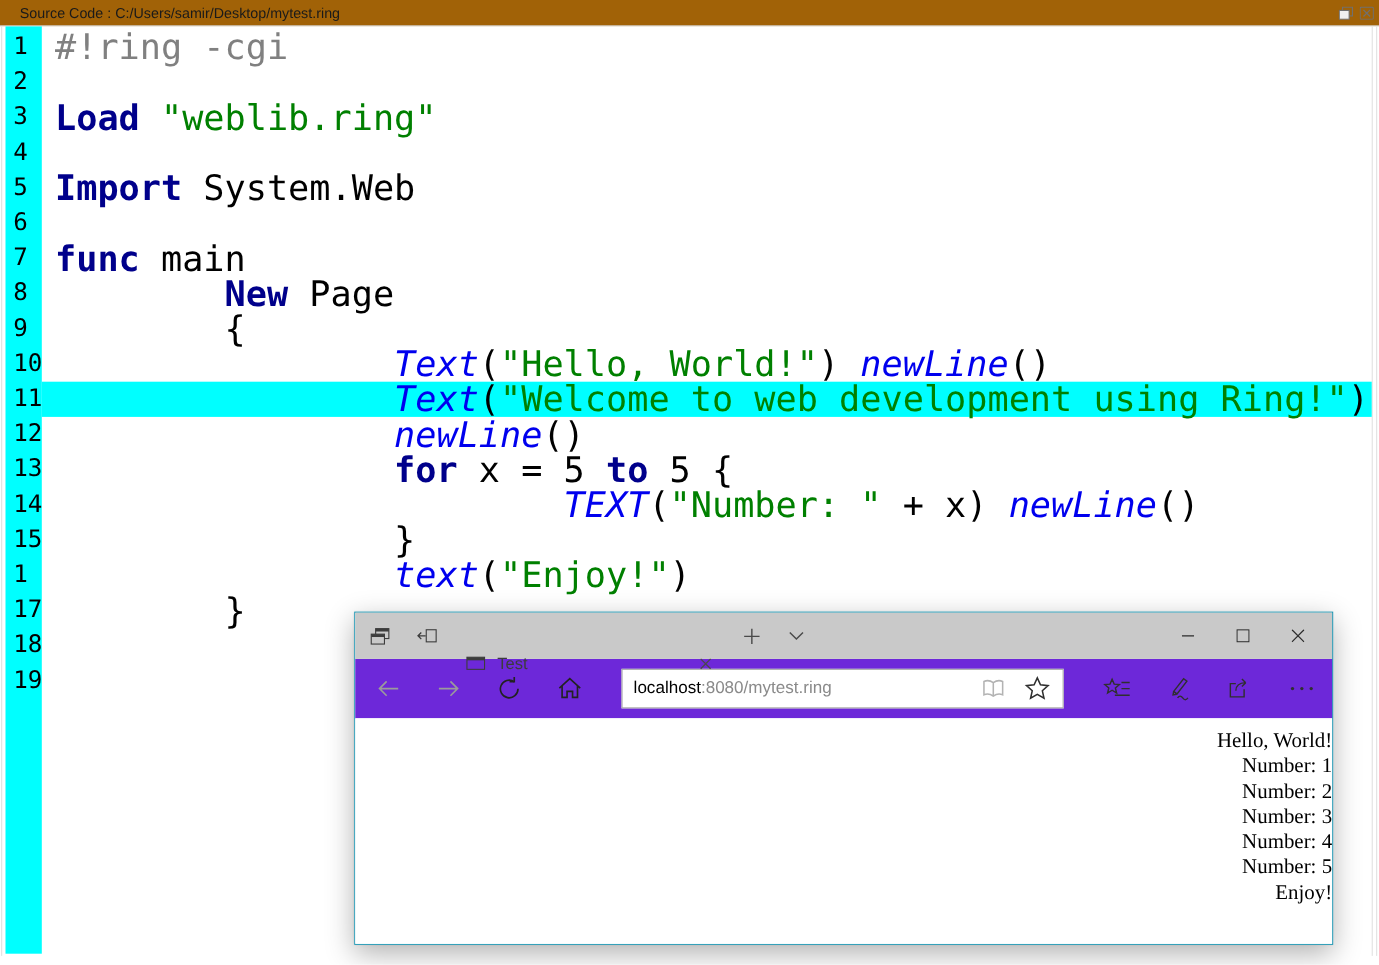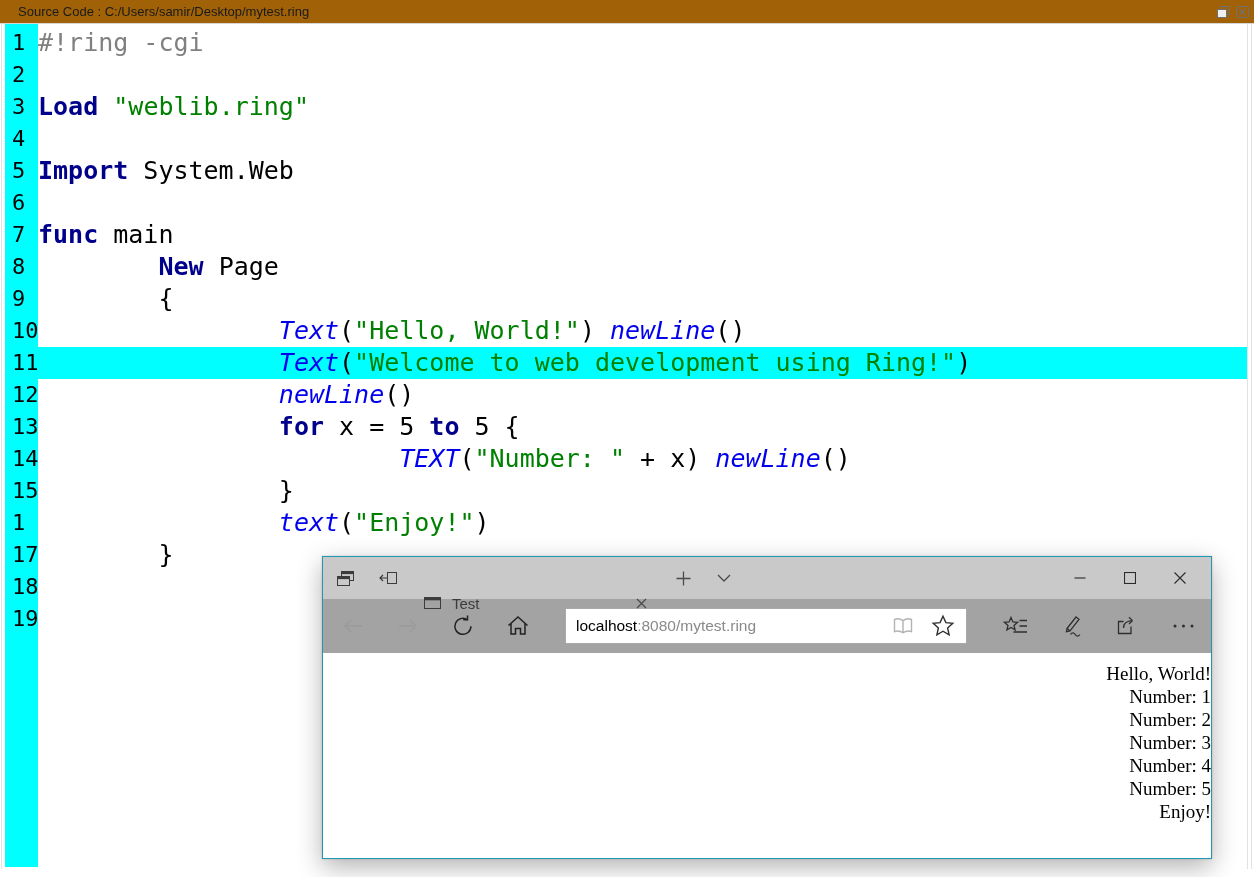--- a/index.html
+++ b/index.html
@@ -20,8 +20,8 @@
   .num{height:32px;line-height:32px;padding-left:7px;color:#000;
     font-family:"DejaVu Sans Mono",monospace;font-size:22px;}
   .code{position:absolute;left:38px;top:3px;right:7px;}
-  .cline{height:32px;line-height:32px;white-space:pre;padding-left:0;
-    font-family:"DejaVu Sans Mono",monospace;font-size:25px;color:#000;}
+  .cline{height:32px;line-height:32px;white-space:pre;padding-left:12px;
+    font-family:"DejaVu Sans Mono",monospace;font-size:32px;color:#000;}
   .cline.hl{background:#00ffff;}
   .tok-k{color:#00008b;font-weight:bold;}
   .tok-f{color:#0000ee;font-style:italic;}

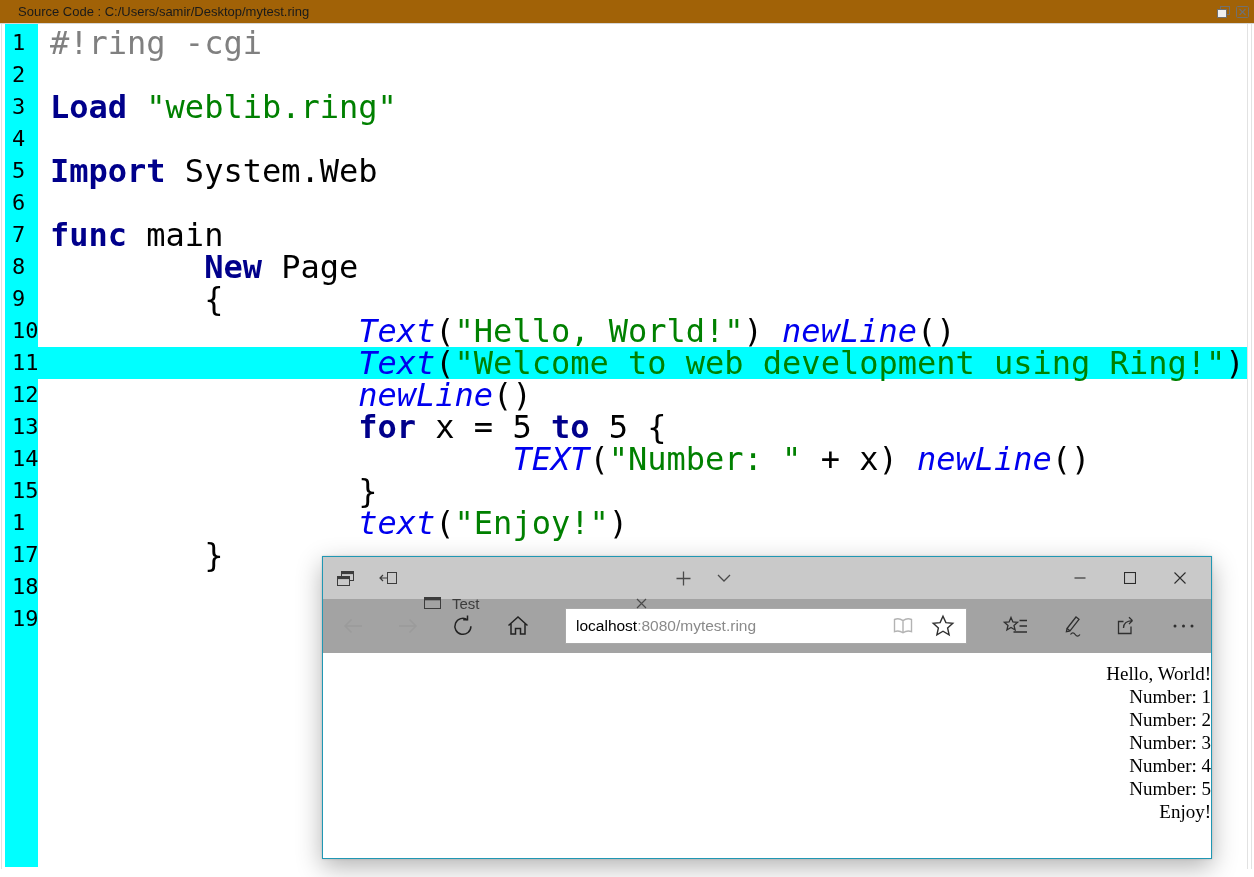--- a/index.html
+++ b/index.html
@@ -41,7 +41,7 @@
   .win-controls{margin-left:auto;display:flex;align-items:stretch;padding-right:6px;}
   .win-btn{width:50px;display:flex;align-items:center;justify-content:center;}
 
-  .toolbar{height:54px;background:#a3a3a3;display:flex;align-items:center;padding-left:2px;}
+  .toolbar{height:54px;background:#6d28d9;display:flex;align-items:center;padding-left:2px;}
   .nav-btn{width:55px;height:54px;display:flex;align-items:center;justify-content:center;}
   .addressbar{width:402px;height:36px;background:#fff;border:1px solid #a9a9a9;box-sizing:border-box;
     margin-left:20px;display:flex;align-items:center;padding:0 10px;}

